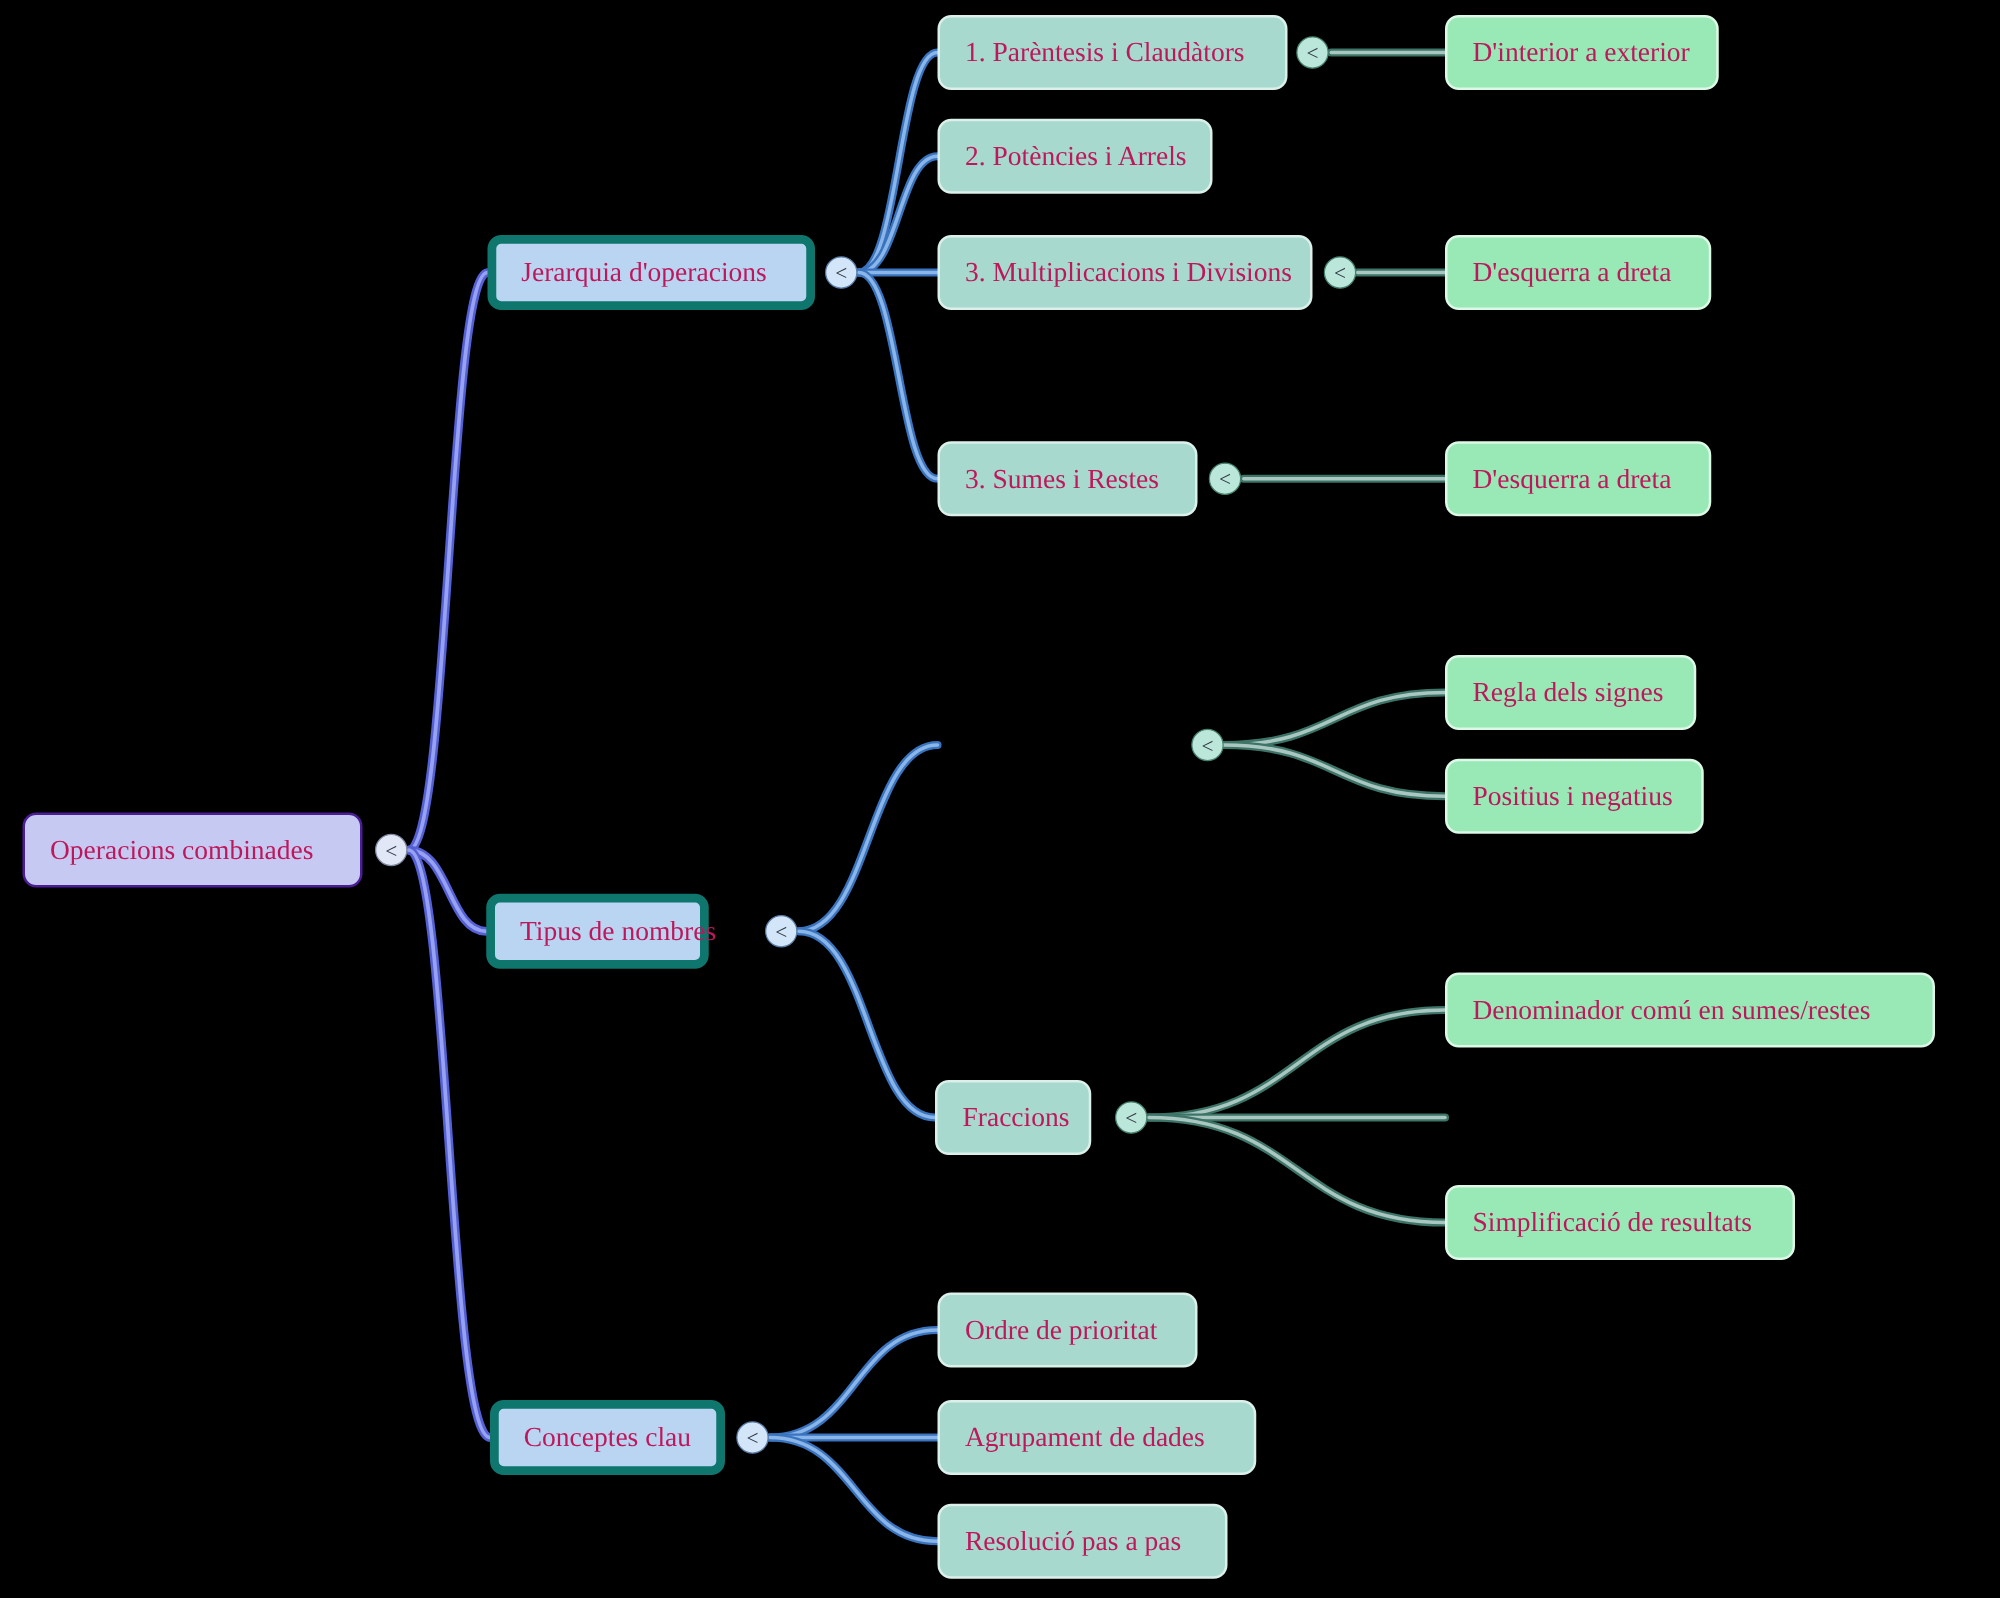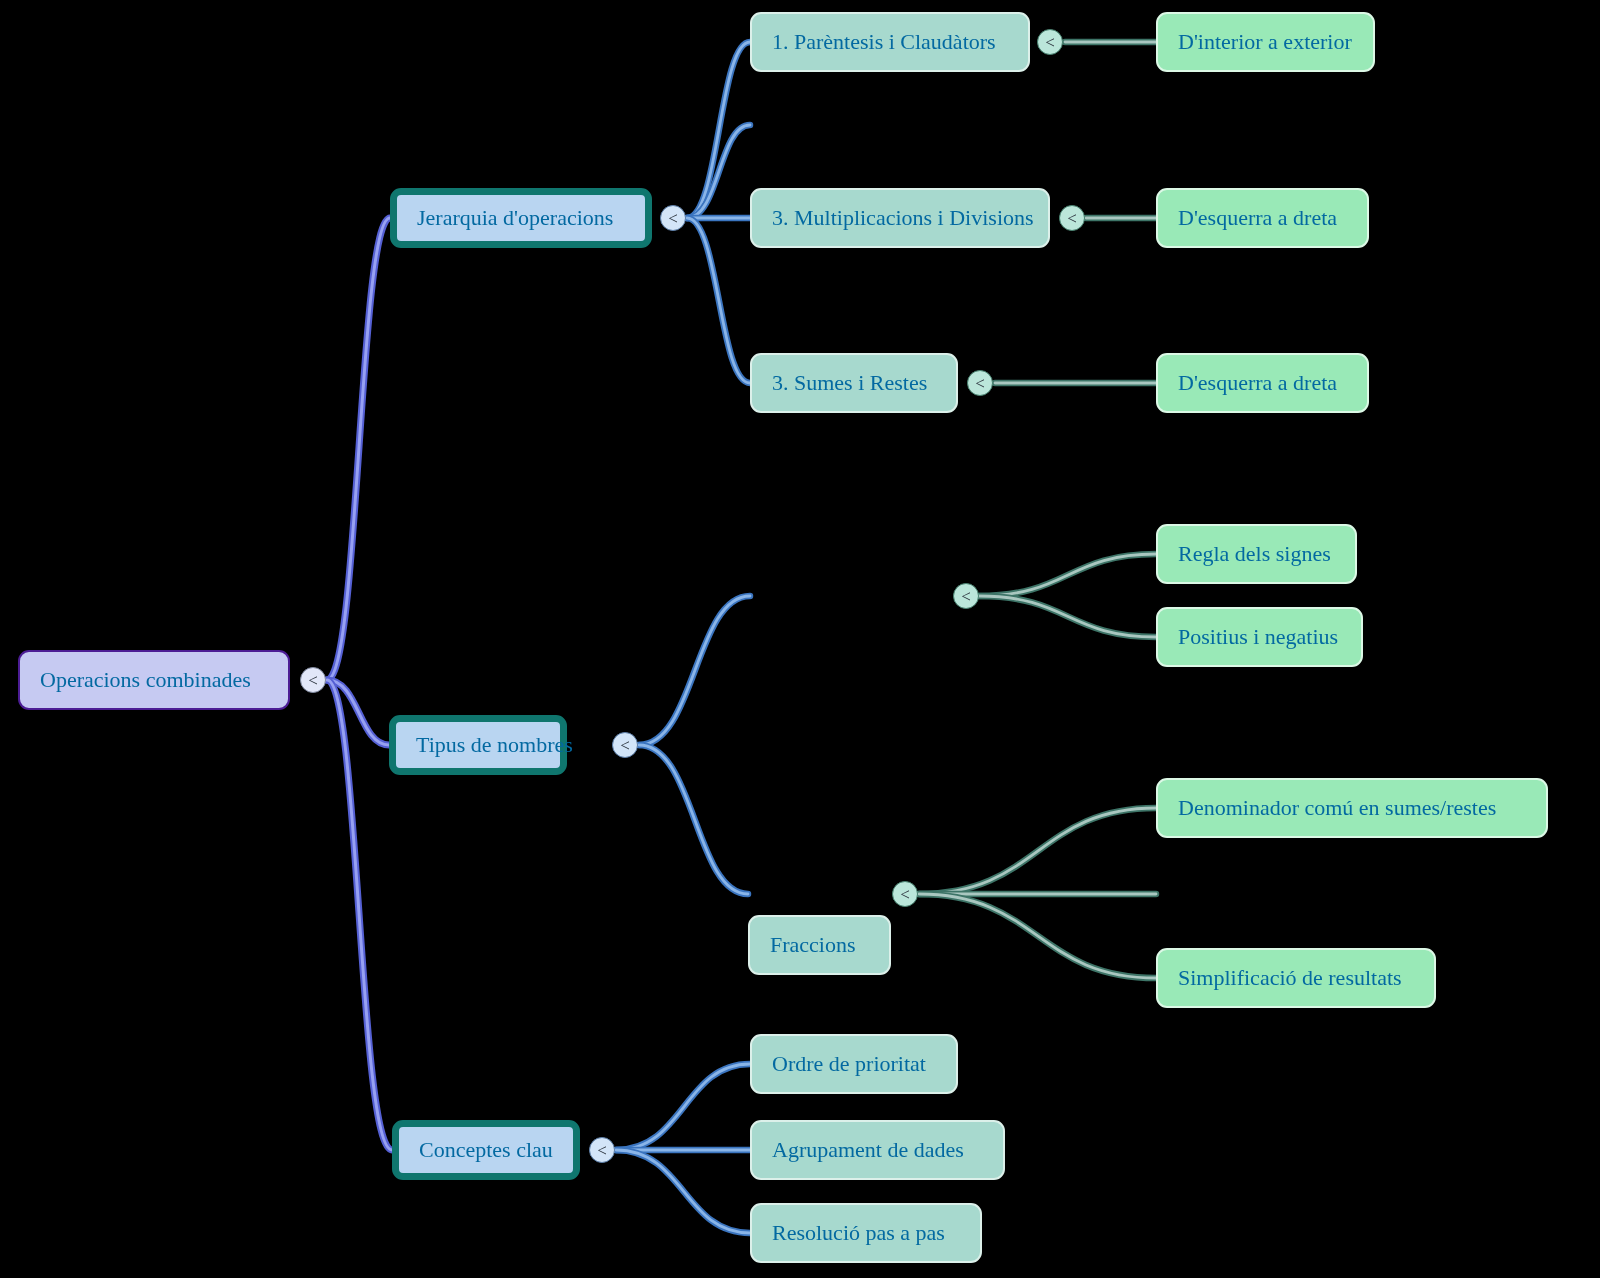--- a/index.html
+++ b/index.html
@@ -28,7 +28,7 @@
     align-items:center;
     padding:0 18px 0 20px;
     font-size:22px;
-    color:#0369a1;
+    color:#be185d;
     white-space:nowrap;
     cursor:pointer;
   }

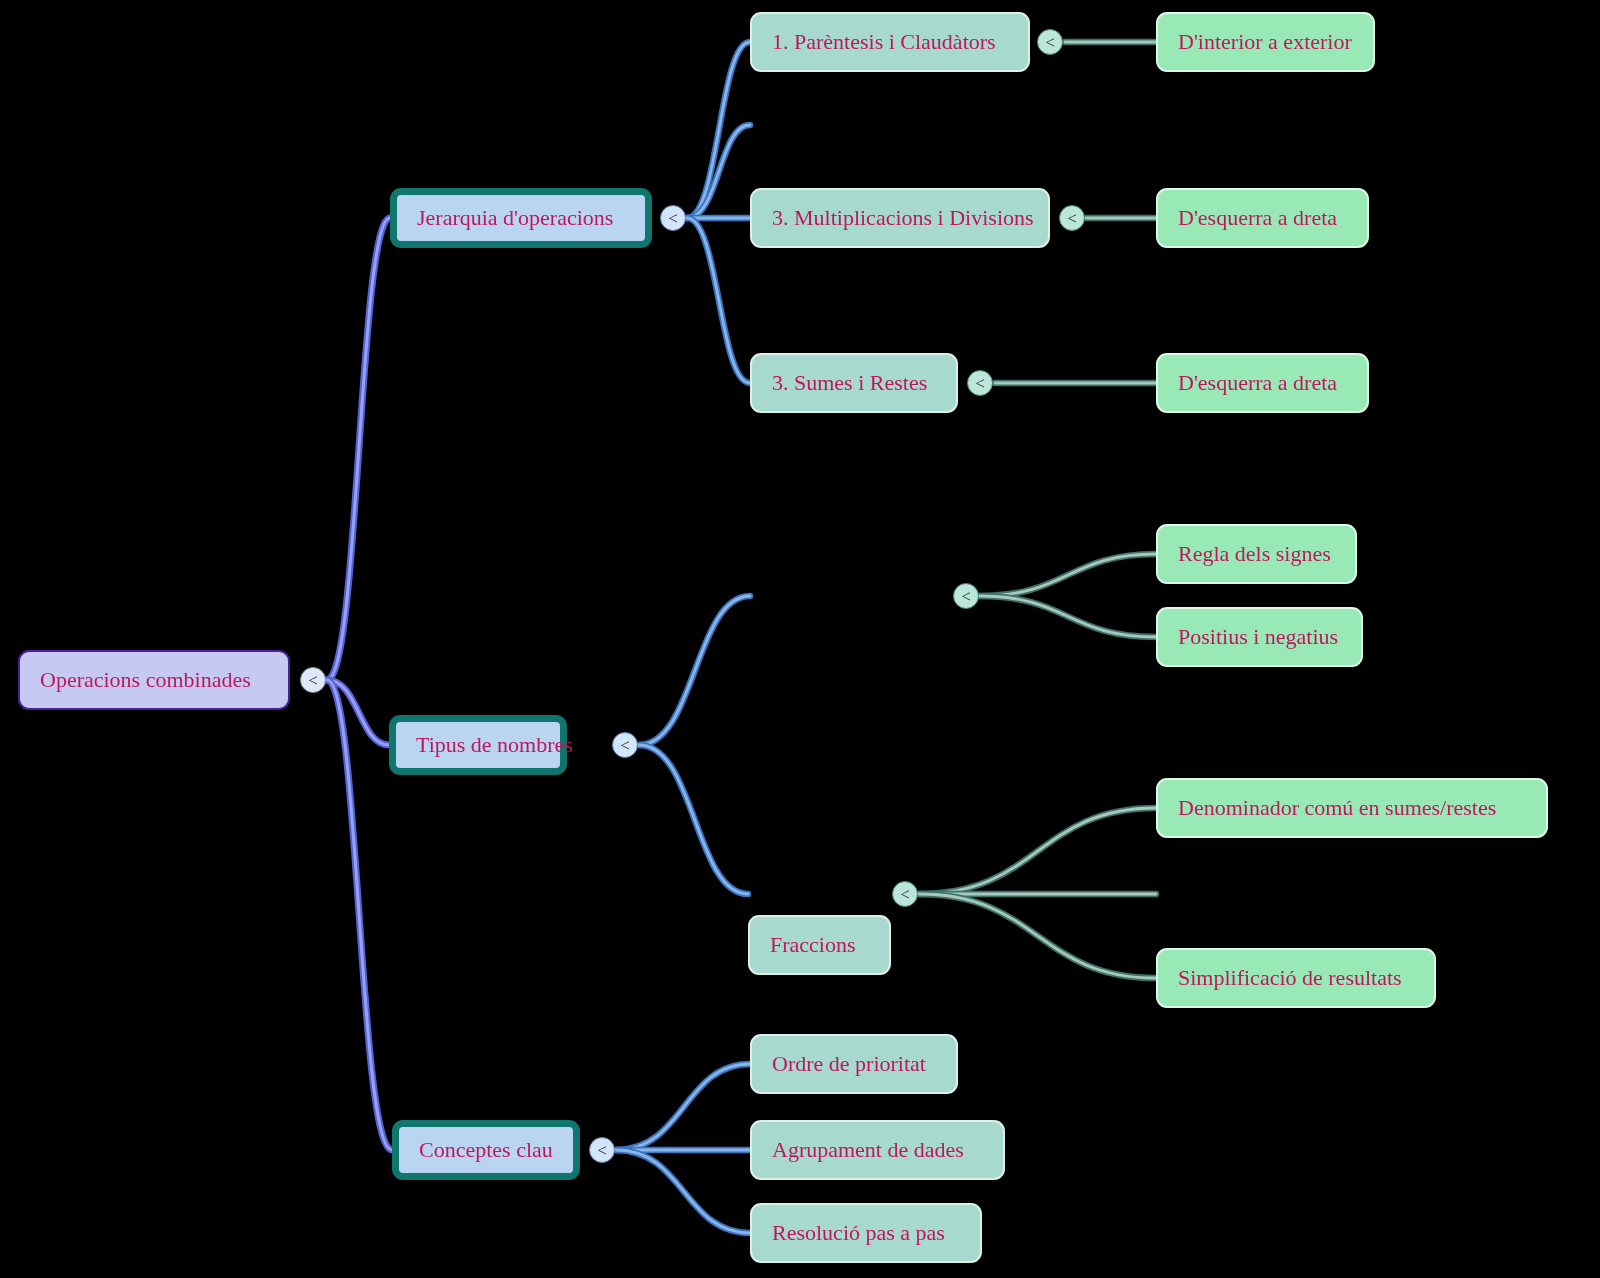--- a/index.html
+++ b/index.html
@@ -161,6 +161,9 @@
   <div class="node l2" style="left:750px;top:12px;width:280px">
     <span>1. Parèntesis i Claudàtors</span>
   </div>
+  <div class="node l2" style="left:750px;top:95px;width:220px">
+    <span>2. Potències i Arrels</span>
+  </div>
   <div class="node l2" style="left:750px;top:188px;width:300px">
     <span>3. Multiplicacions i Divisions</span>
   </div>

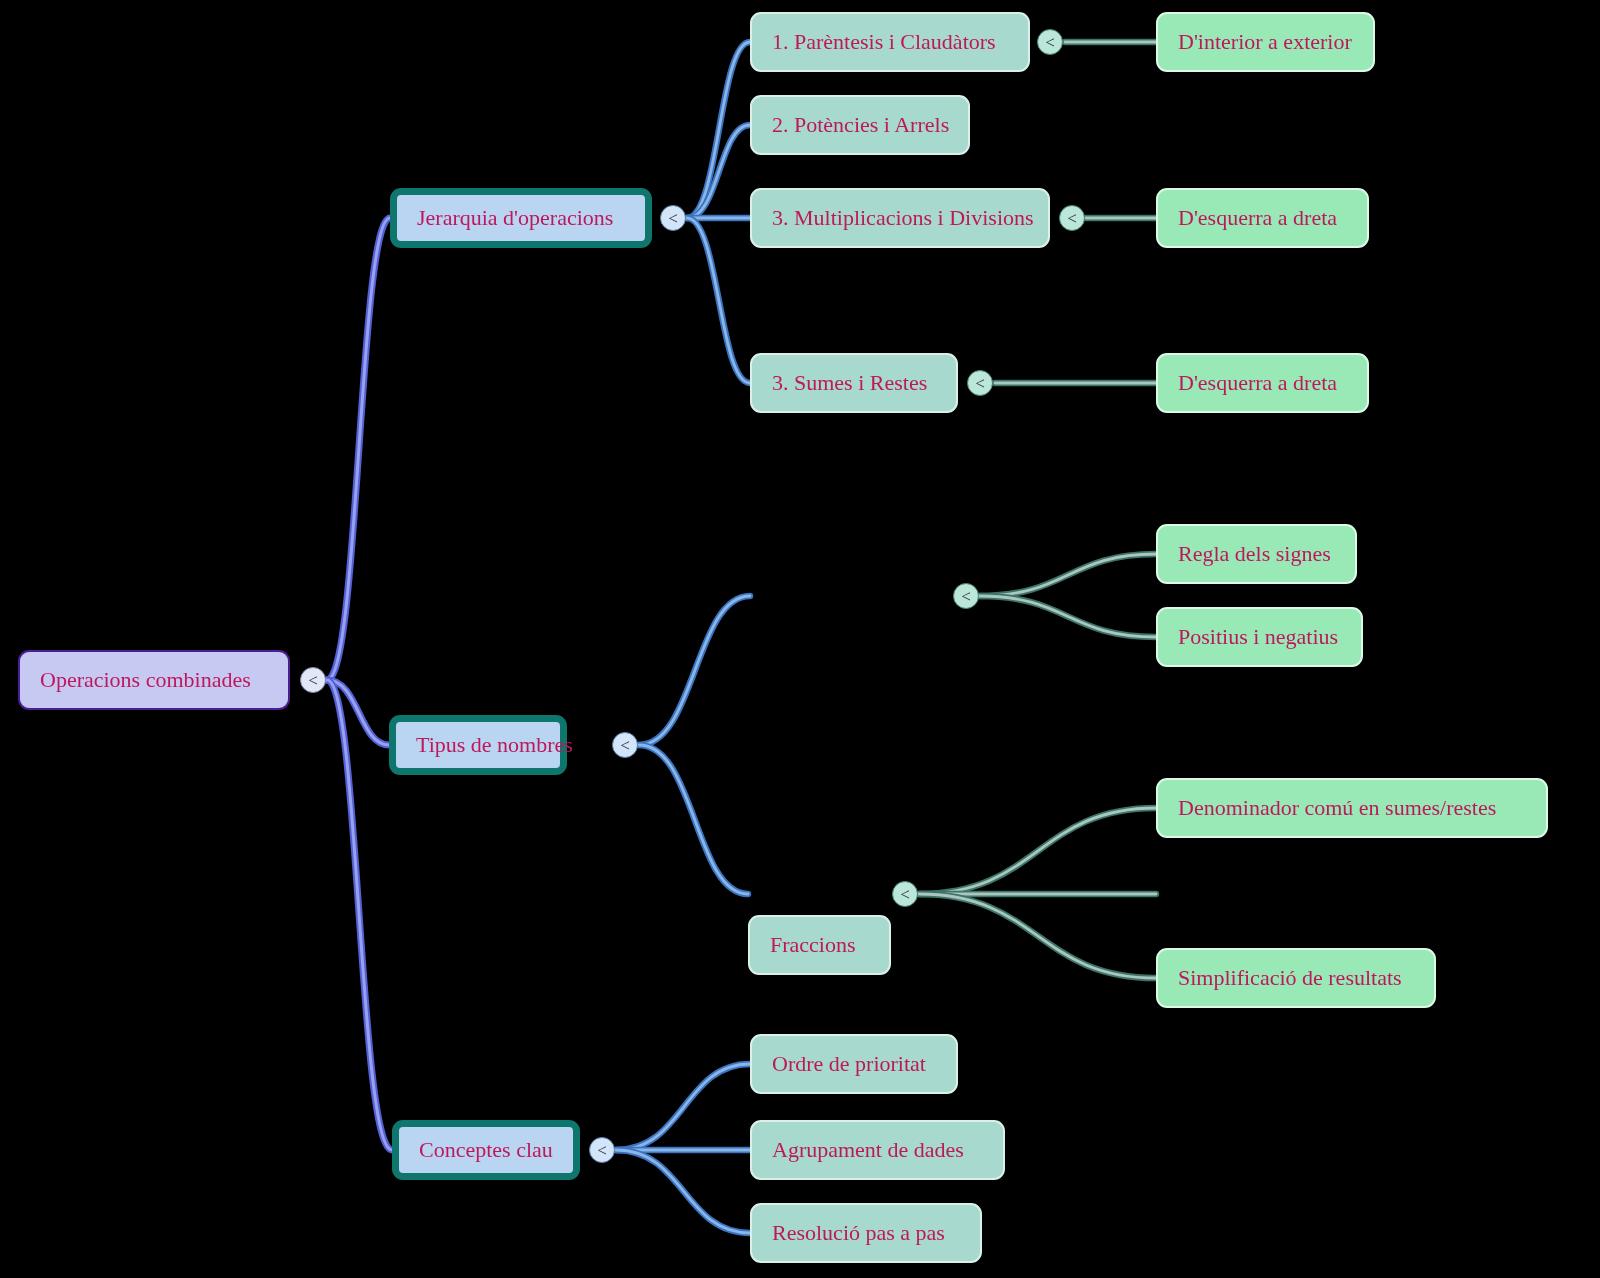--- a/index.html
+++ b/index.html
@@ -170,7 +170,7 @@
   <div class="node l2" style="left:750px;top:353px;width:208px">
     <span>3. Sumes i Restes</span>
   </div>
-  <div class="node l2" style="left:748px;top:915px;width:143px">
+  <div class="node l2" style="left:748px;top:864px;width:125px">
     <span>Fraccions</span>
   </div>
   <div class="node l2" style="left:750px;top:1034px;width:208px">

